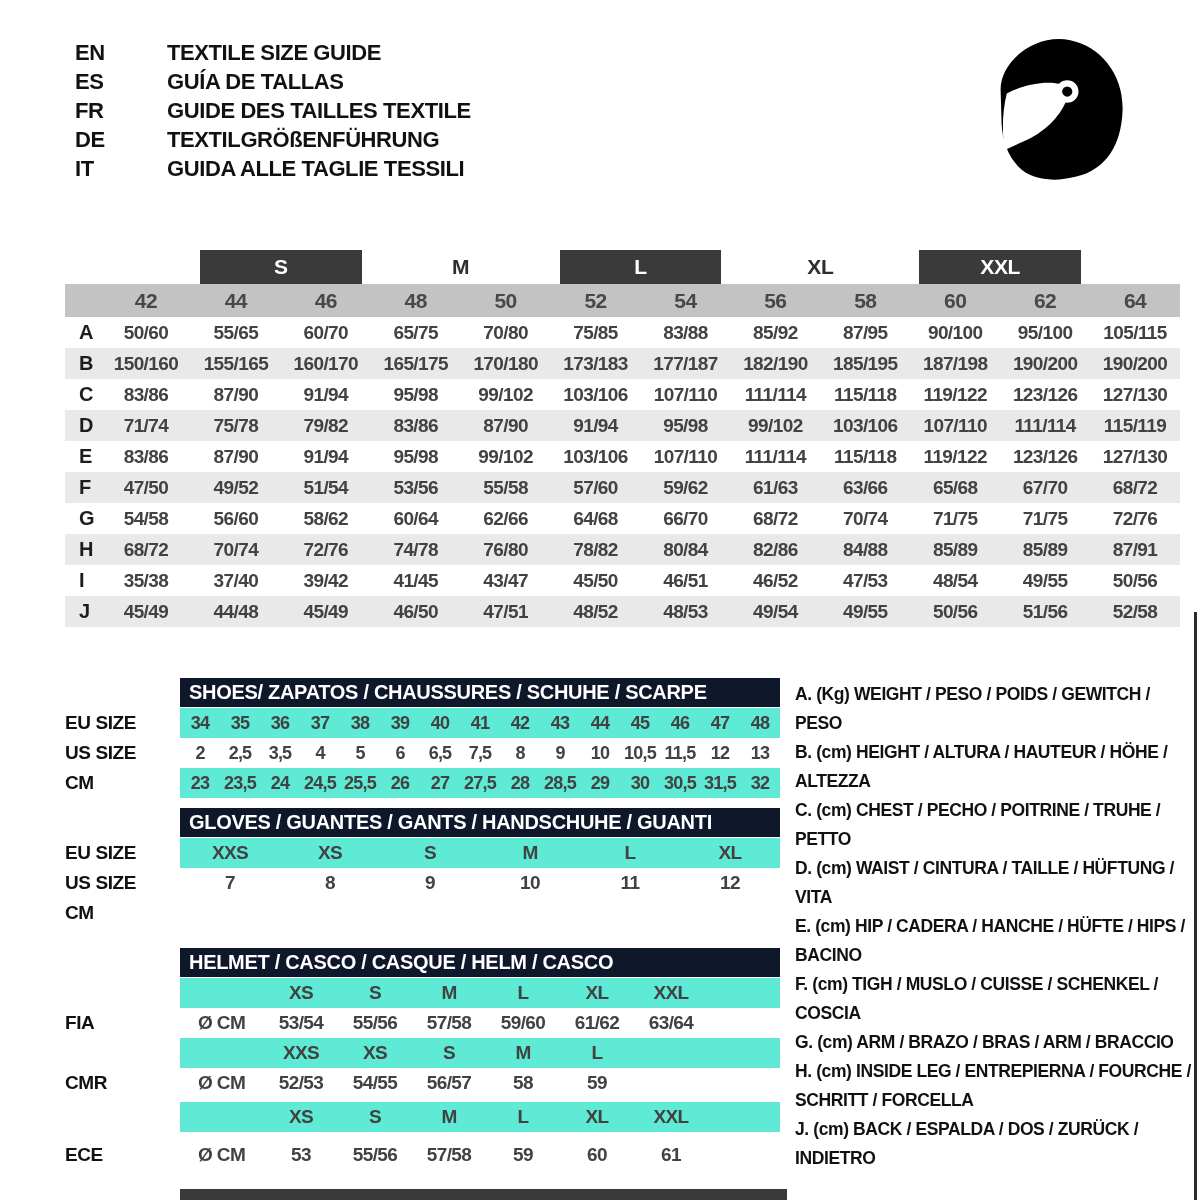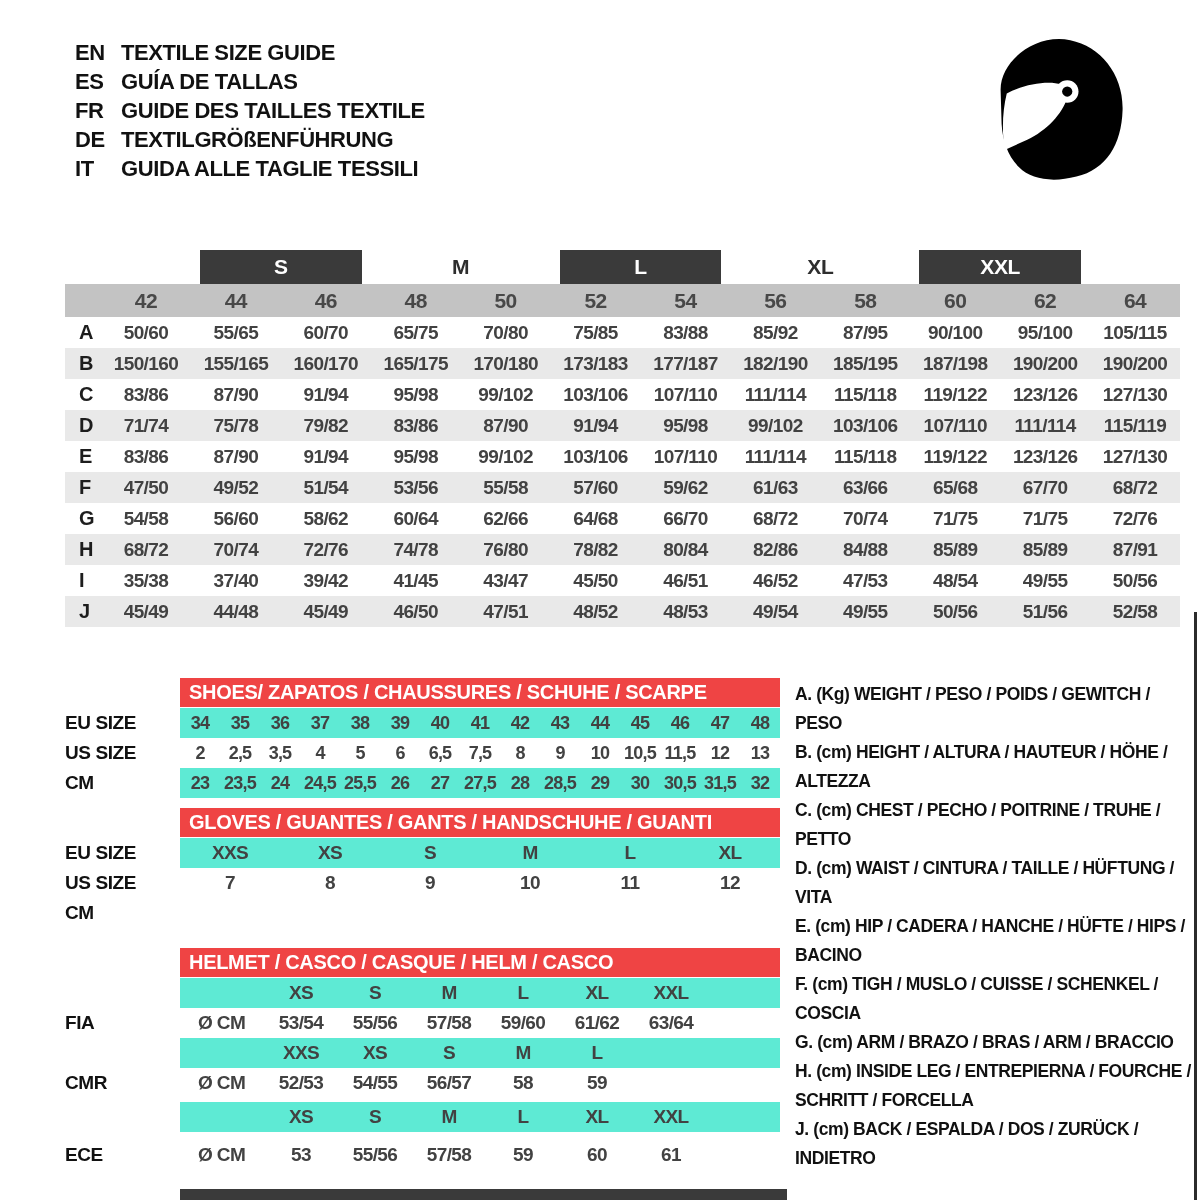--- a/index.html
+++ b/index.html
@@ -8,7 +8,7 @@
 
   
   .langs{position:absolute;left:75px;top:38px;}
-  .lang-row{display:flex;font-size:22px;line-height:29px;letter-spacing:-0.4px;}
+  .lang-row{display:flex;font-size:22px;line-height:29px;letter-spacing:-0.4px;gap:46px;}
   .lang-code{width:46px;}
 
   

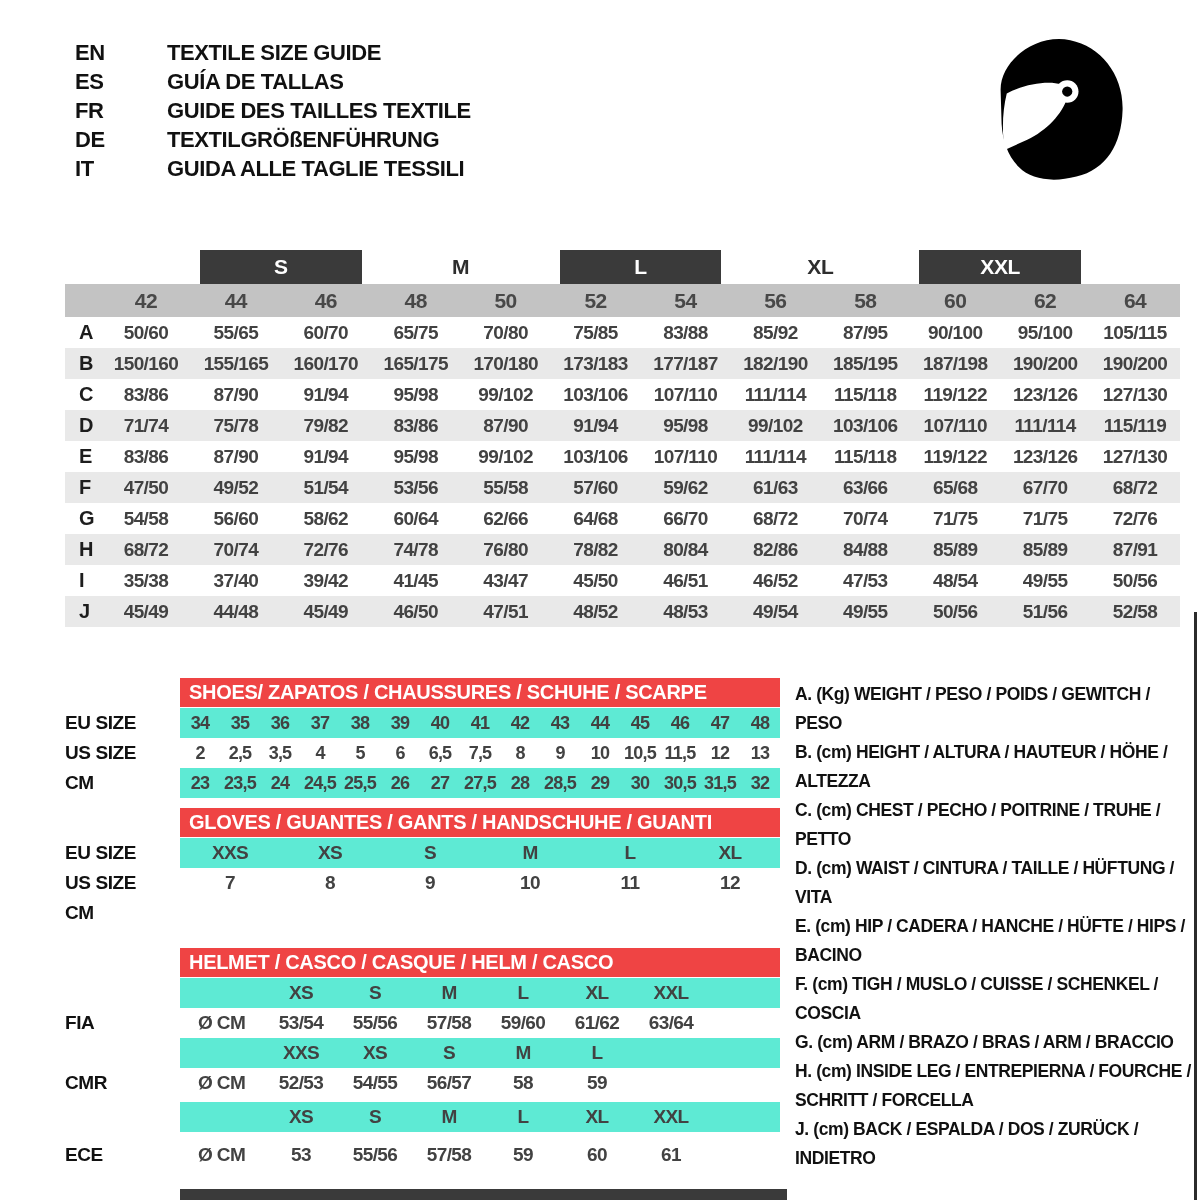--- a/index.html
+++ b/index.html
@@ -32,7 +32,7 @@
   .section{position:absolute;left:65px;width:715px;}
   .srow{display:flex;height:30px;}
   .slabel{width:115px;display:flex;align-items:center;font-size:19px;letter-spacing:-0.4px;color:#111;}
-  .bar{width:600px;height:29px;background:#ef4444;color:#fff;display:flex;align-items:center;
+  .bar{width:600px;height:29px;background:#0f172a;color:#fff;display:flex;align-items:center;
        padding-left:9px;box-sizing:border-box;font-size:20px;letter-spacing:-0.3px;white-space:nowrap;}
   .bar-row{height:29px;margin-bottom:1px;}
   .scontent{width:600px;display:grid;}

